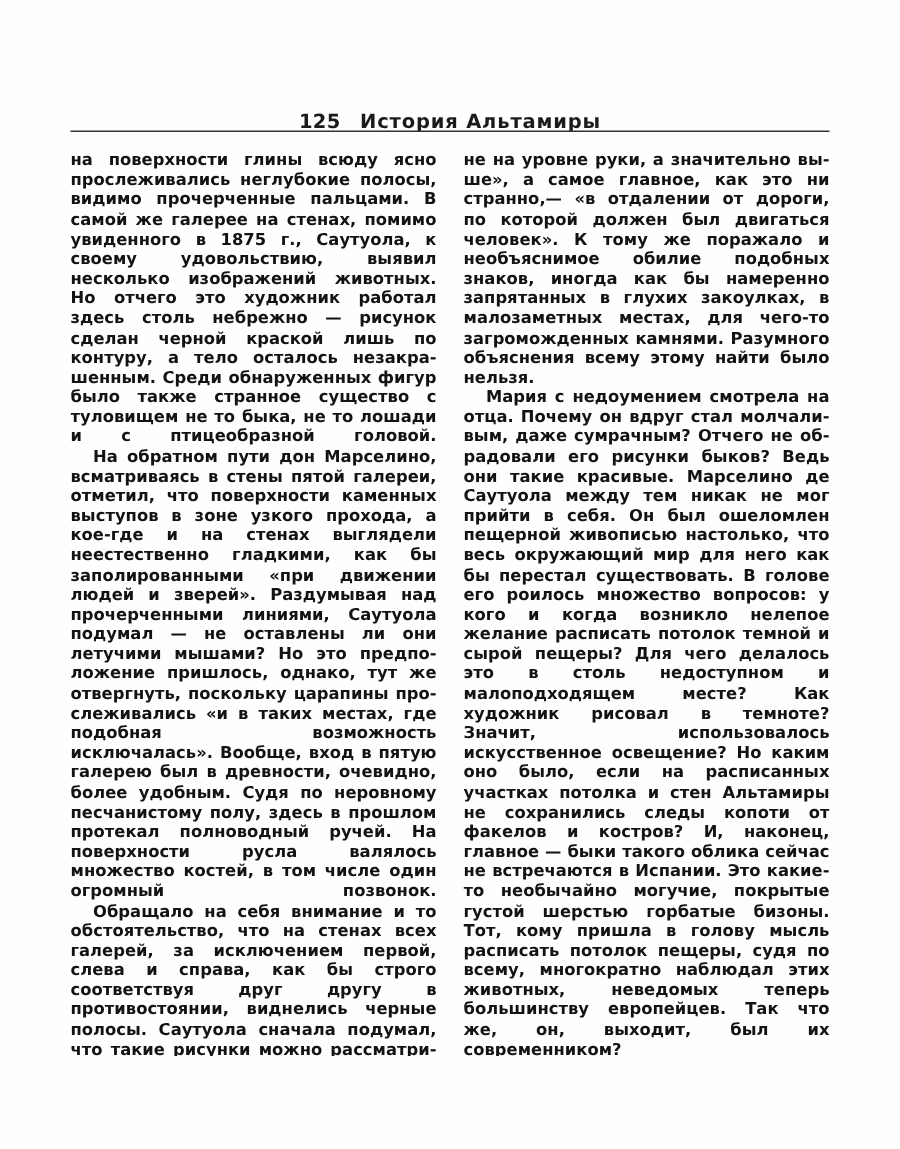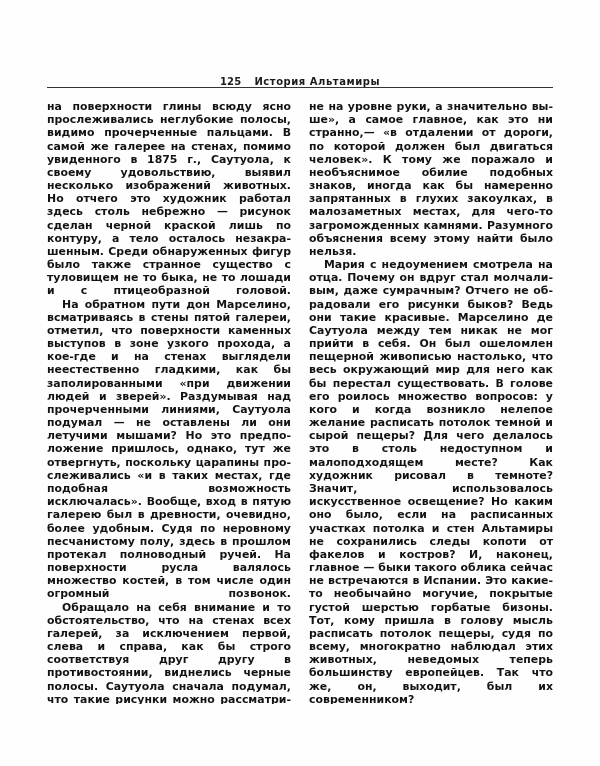--- a/index.html
+++ b/index.html
@@ -34,7 +34,7 @@
   #running-head .rh-inner {
     display: inline-block;
     white-space: nowrap;
-    font-size: 10px;
+    font-size: 13px;
     font-weight: bold;
     letter-spacing: 0.55px;
     color: #1b1b1b;

